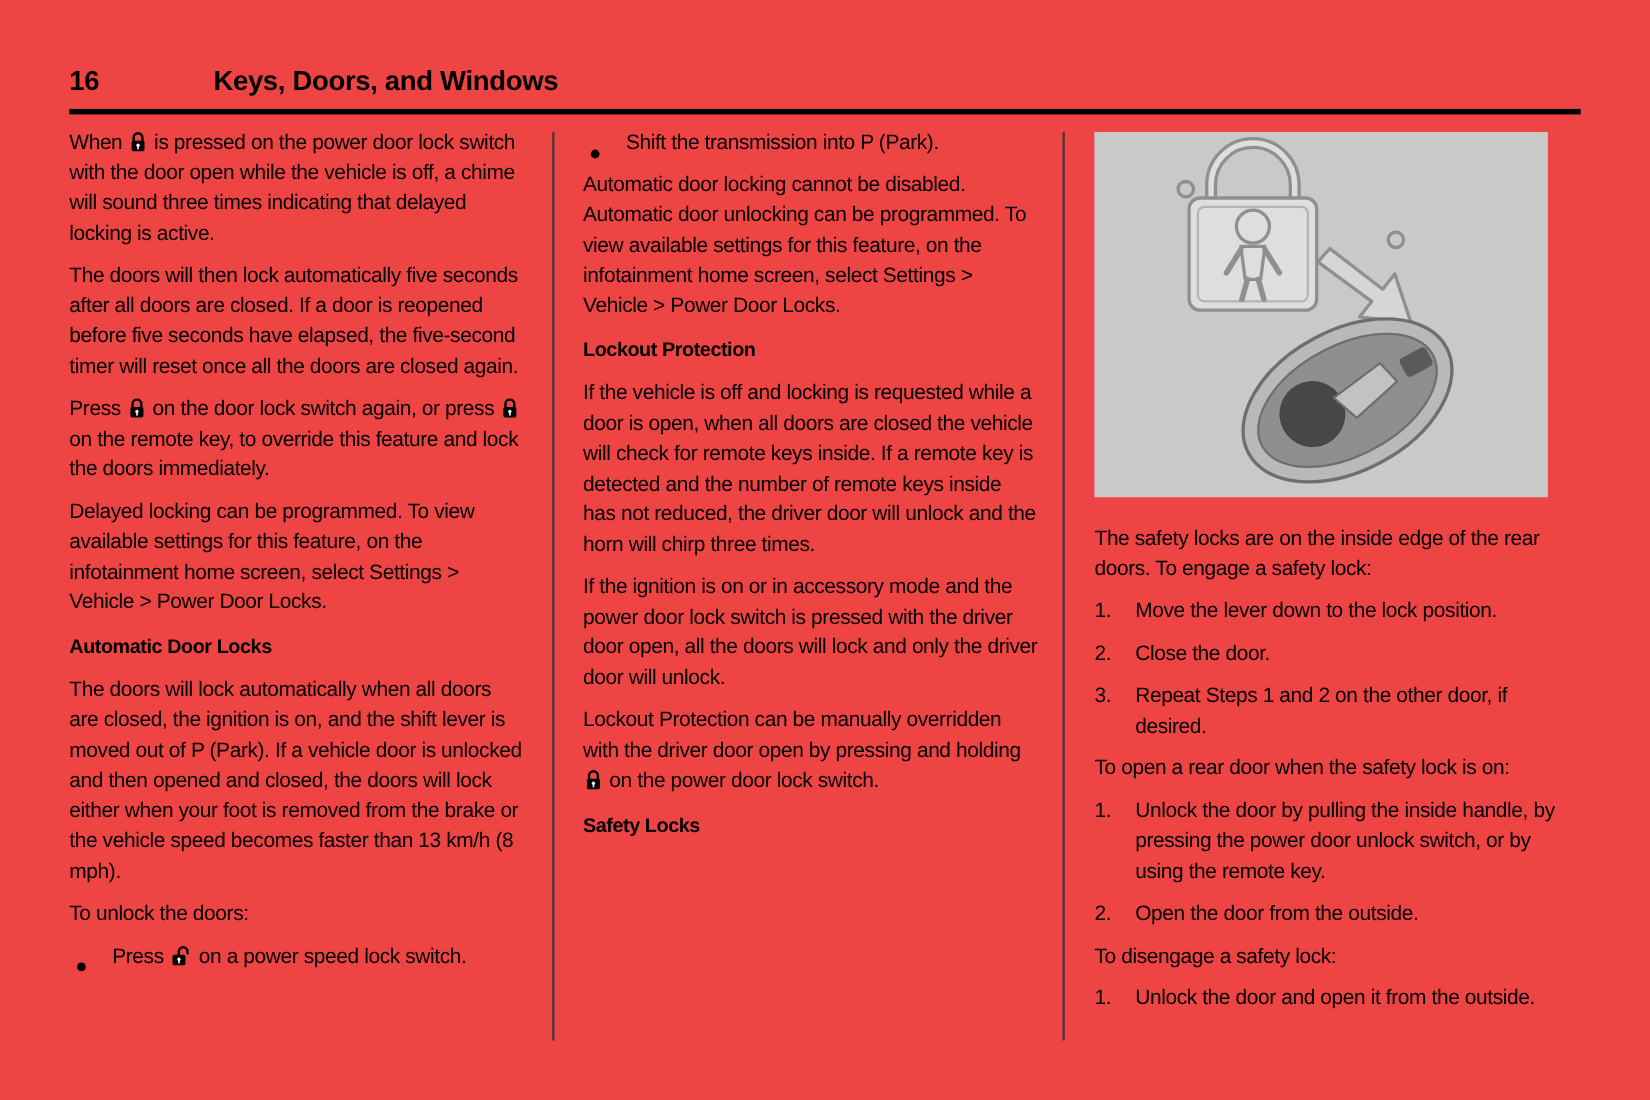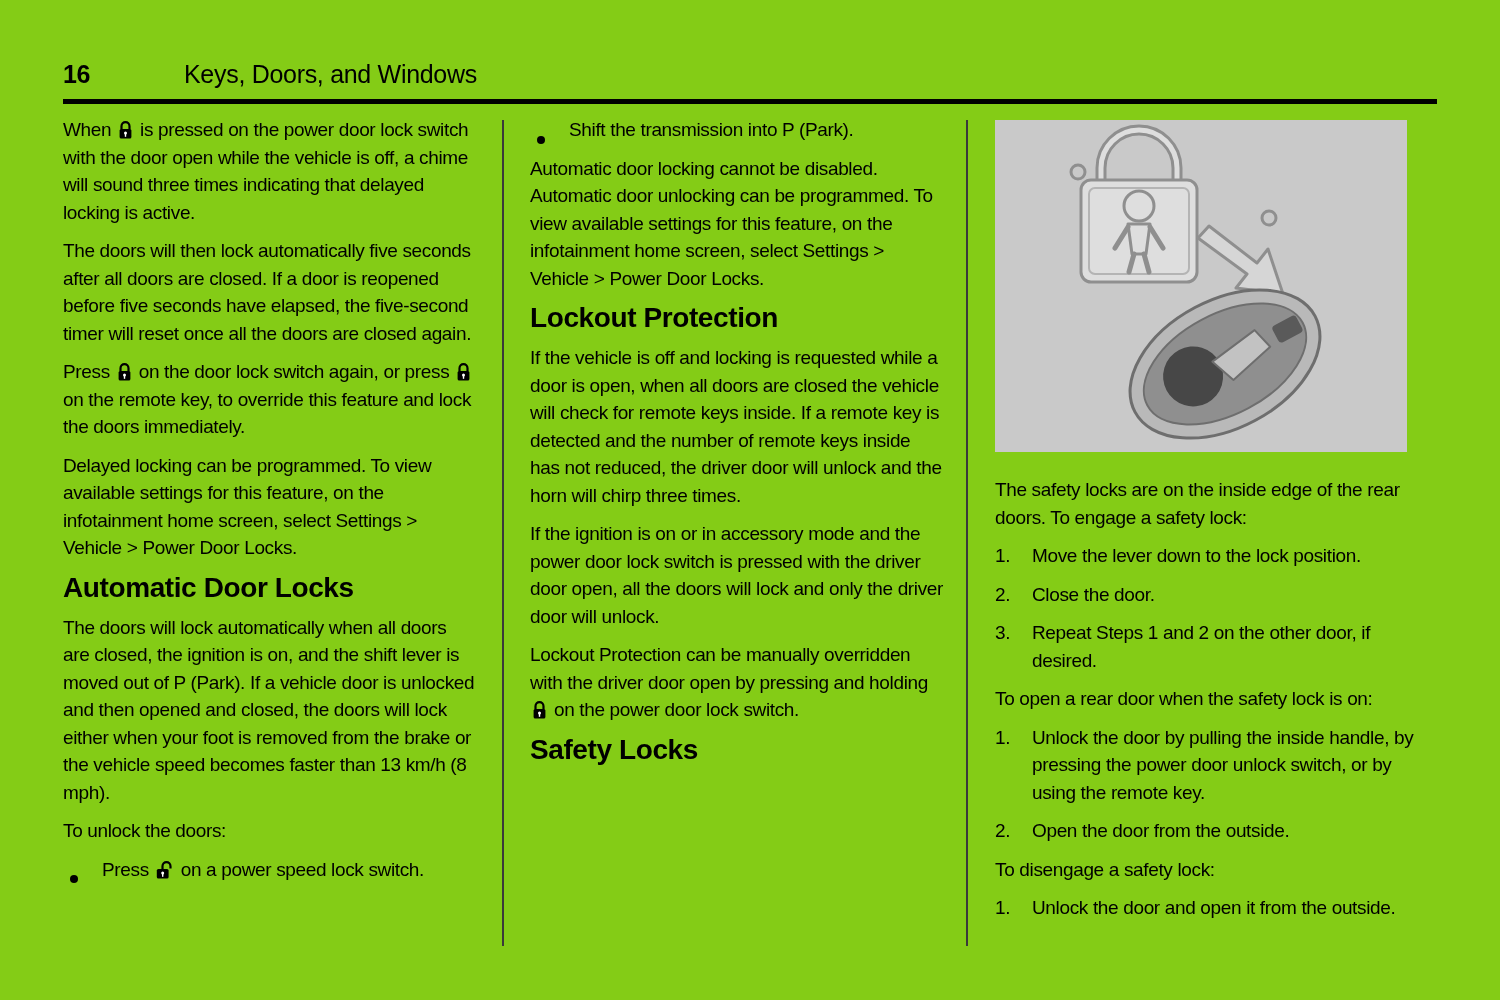--- a/index.html
+++ b/index.html
@@ -3,7 +3,7 @@
 <meta charset="utf-8">
 <style>
   html,body{margin:0;padding:0;background:#fff;}
-  .page{position:relative;width:1500px;height:1000px;background:#84cc16;overflow:hidden;
+  .page{position:relative;width:1500px;height:1000px;background:#ef4444;overflow:hidden;
         font-family:"Liberation Sans",sans-serif;color:#000;}
   .pagenum{position:absolute;left:63px;top:60px;font-size:25px;font-weight:700;letter-spacing:-0.3px;}
   .chapter{position:absolute;left:184px;top:60px;font-size:25px;font-weight:400;letter-spacing:-0.3px;}

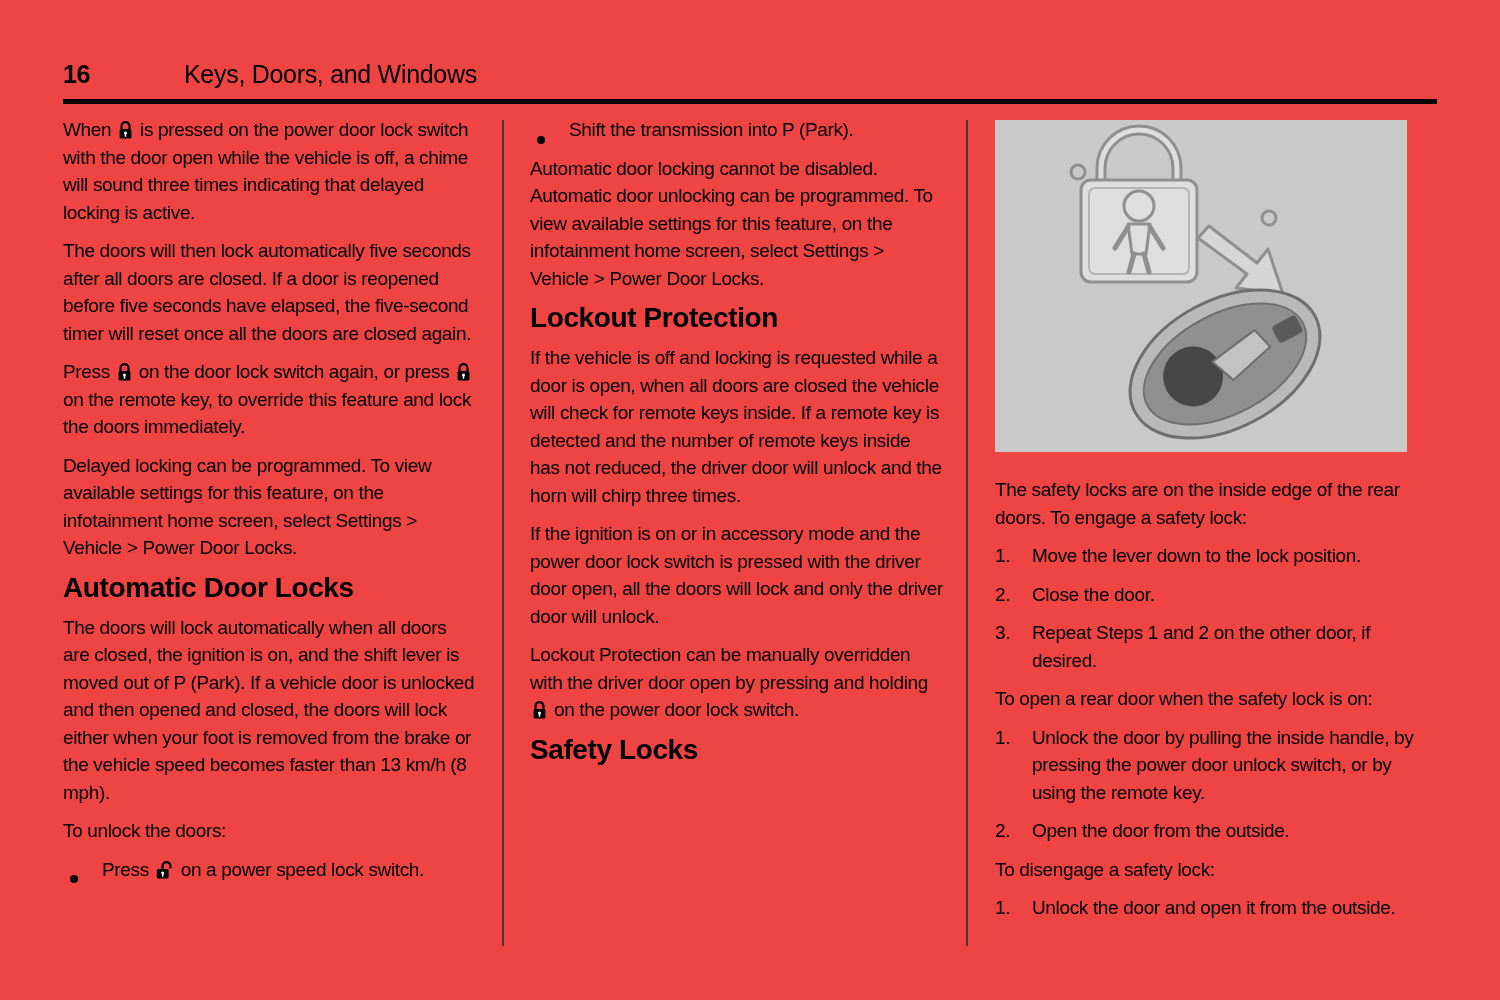--- a/index.html
+++ b/index.html
@@ -6,7 +6,7 @@
   .page{position:relative;width:1500px;height:1000px;background:#ef4444;overflow:hidden;
         font-family:"Liberation Sans",sans-serif;color:#000;}
   .pagenum{position:absolute;left:63px;top:60px;font-size:25px;font-weight:700;letter-spacing:-0.3px;}
-  .chapter{position:absolute;left:184px;top:60px;font-size:25px;font-weight:400;letter-spacing:-0.3px;}
+  .chapter{position:absolute;left:194px;top:60px;font-size:25px;font-weight:700;letter-spacing:-0.3px;}
   .hrule{position:absolute;left:63px;top:99px;width:1374px;height:5px;background:#000;}
   .vdiv{position:absolute;top:120px;height:826px;width:2px;background:#3a3a3a;}
   .vdiv1{left:502px;}

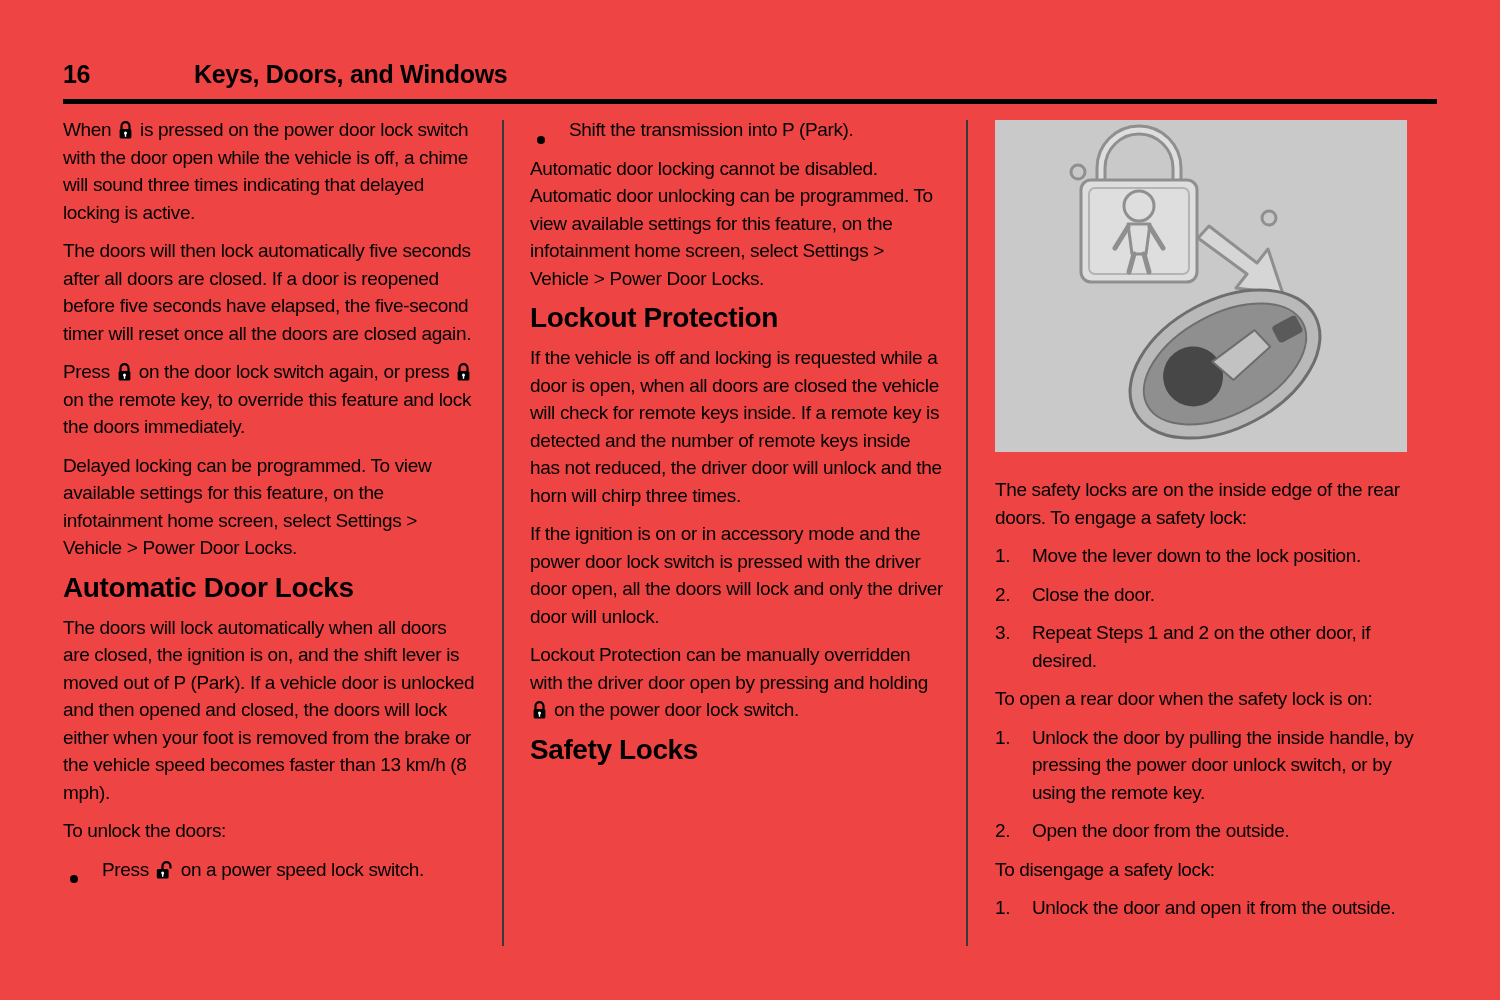--- a/index.html
+++ b/index.html
@@ -16,7 +16,7 @@
   .col2{left:530px;width:414px;}
   .col3{left:995px;width:444px;}
   .col p{margin:0 0 11px 0;}
-  .col h2{font-size:28px;line-height:30px;margin:0 0 11px 0;letter-spacing:-0.4px;}
+  .col h2{font-size:18px;line-height:30px;margin:0 0 11px 0;letter-spacing:-0.4px;}
   .bullet{display:flex;margin:0 0 11px 0;align-items:flex-end;}
   .bullet .dot{width:8px;height:8px;border-radius:50%;background:#000;margin:10px 24px 0 7px;flex:none;}
   .bullet .bt{flex:1;}

